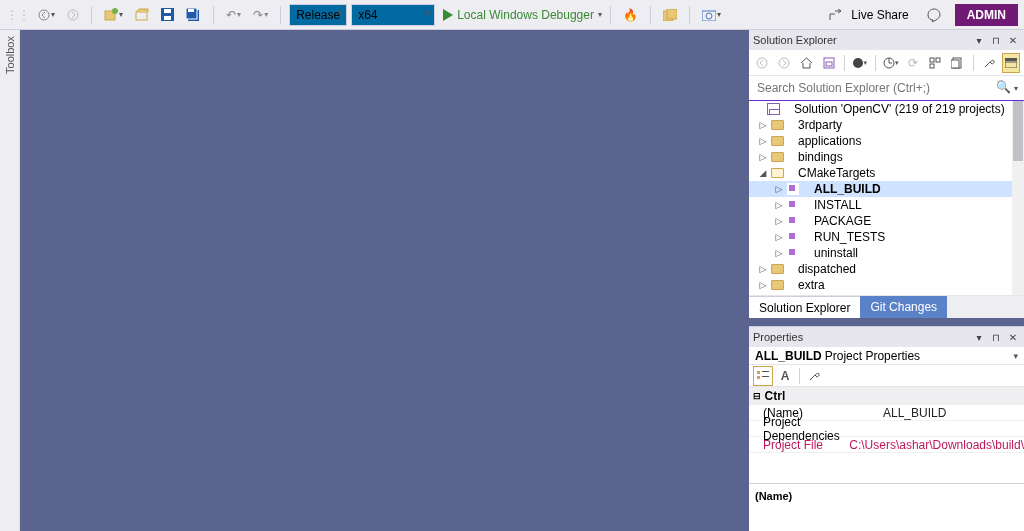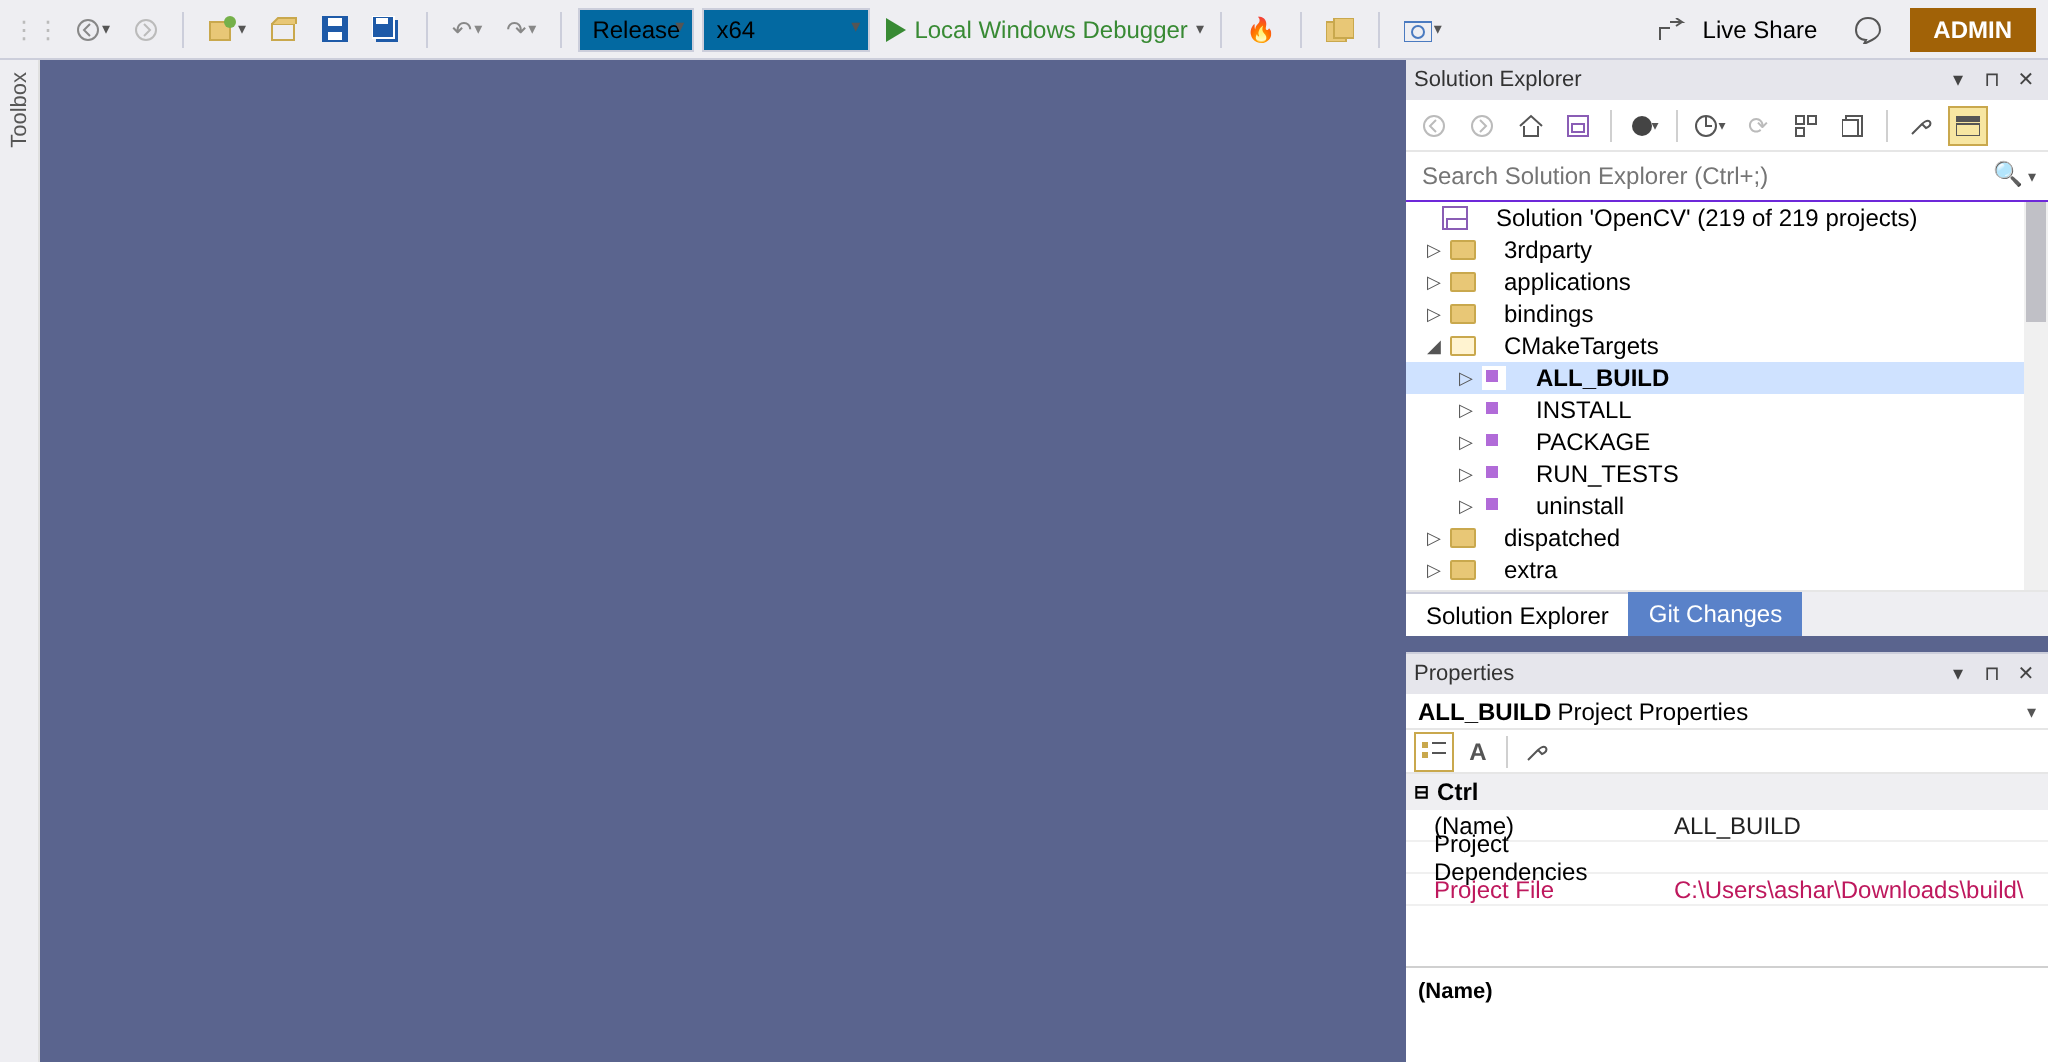--- a/index.html
+++ b/index.html
@@ -13,7 +13,7 @@
   .tb-drop::after { content:"▾"; position:absolute; right:4px; top:3px; font-size:9px; color:#555;}
   .tb-play { color:#388a34; display:flex; align-items:center; gap:4px; margin-left:4px; cursor:pointer;}
   .tb-right { margin-left: auto; display:flex; align-items:center; gap:10px;}
-  .admin-btn { background:#a16207; color:#fff; padding:4px 12px; font-size:11px; font-weight:600; cursor:pointer;}
+  .admin-btn { background:#701a75; color:#fff; padding:4px 12px; font-size:11px; font-weight:600; cursor:pointer;}
   
   .main { display:flex; height:501px; }
   

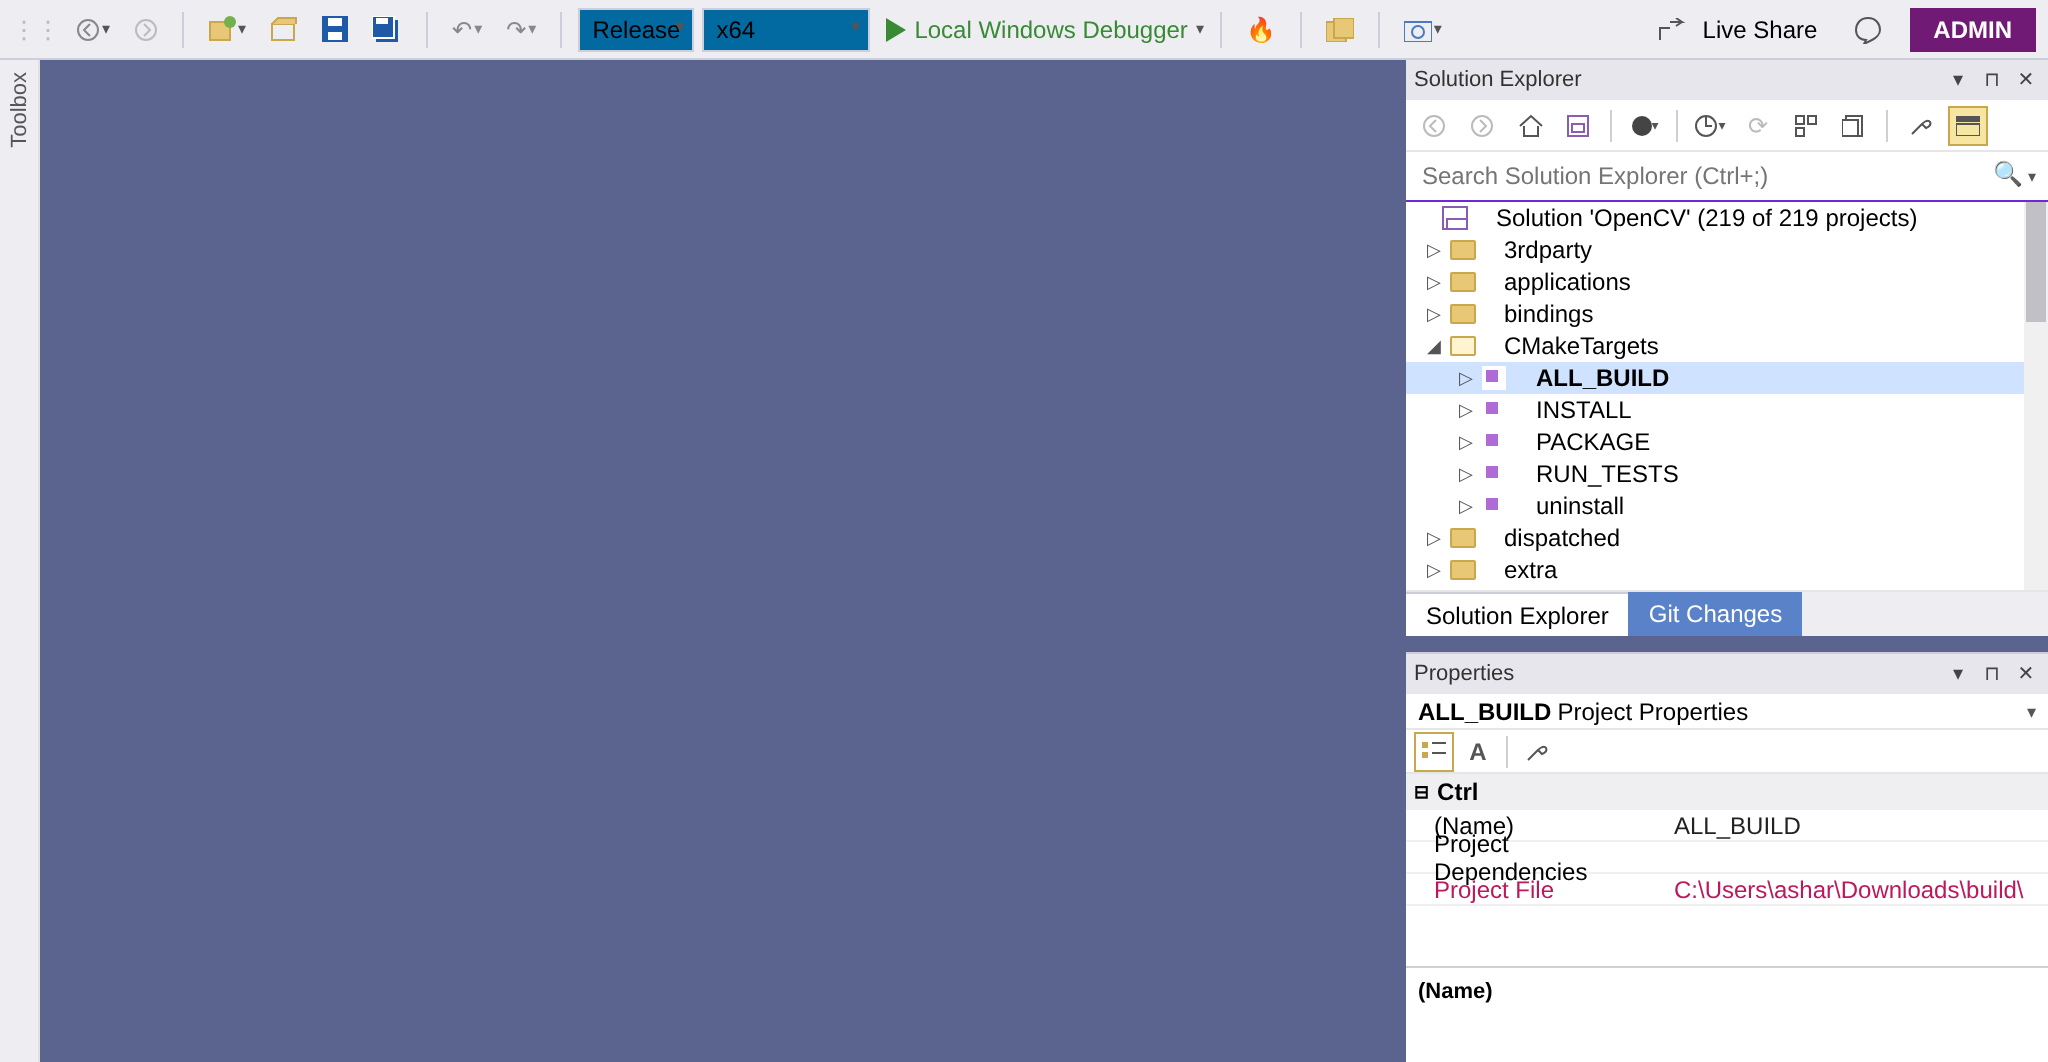--- a/index.html
+++ b/index.html
@@ -22,7 +22,7 @@
   
   .editor { flex:1; background:#5a648e; }
   
-  .rightcol { width:321px; display:flex; flex-direction:column; background:#fff;}
+  .rightcol { width:275px; display:flex; flex-direction:column; background:#fff;}
   
   .panel-head { height:20px; background:#e6e6ec; display:flex; align-items:center; padding:0 4px; color:#333;}
   .panel-head .title { flex:1; font-size:11px;}

